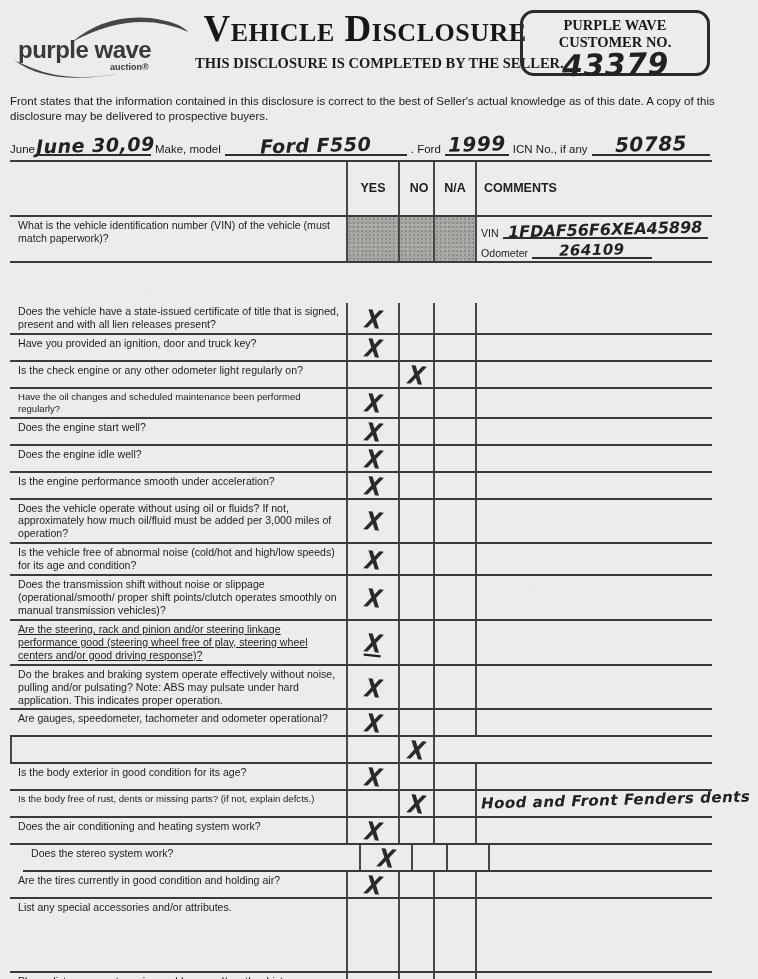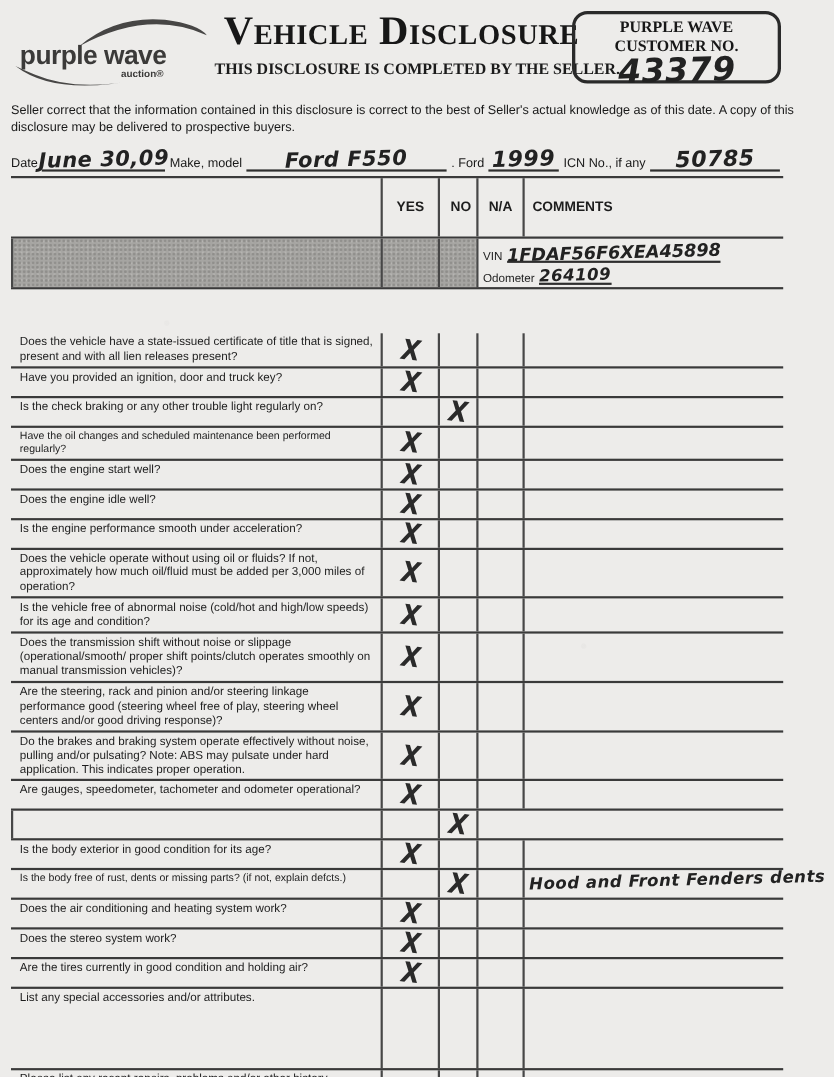--- a/index.html
+++ b/index.html
@@ -118,7 +118,7 @@
     </div>
   </div>
 
-  <div class="intro">Seller correct that the information contained in this disclosure is correct to the best of Seller's actual knowledge as of this date. A copy of this disclosure may be delivered to prospective buyers.</div>
+  <div class="intro">Front states that the information contained in this disclosure is correct to the best of Seller's actual knowledge as of this date. A copy of this disclosure may be delivered to prospective buyers.</div>
 
   <div class="field-line">
     <span class="lbl" style="padding-left:0">Date</span>

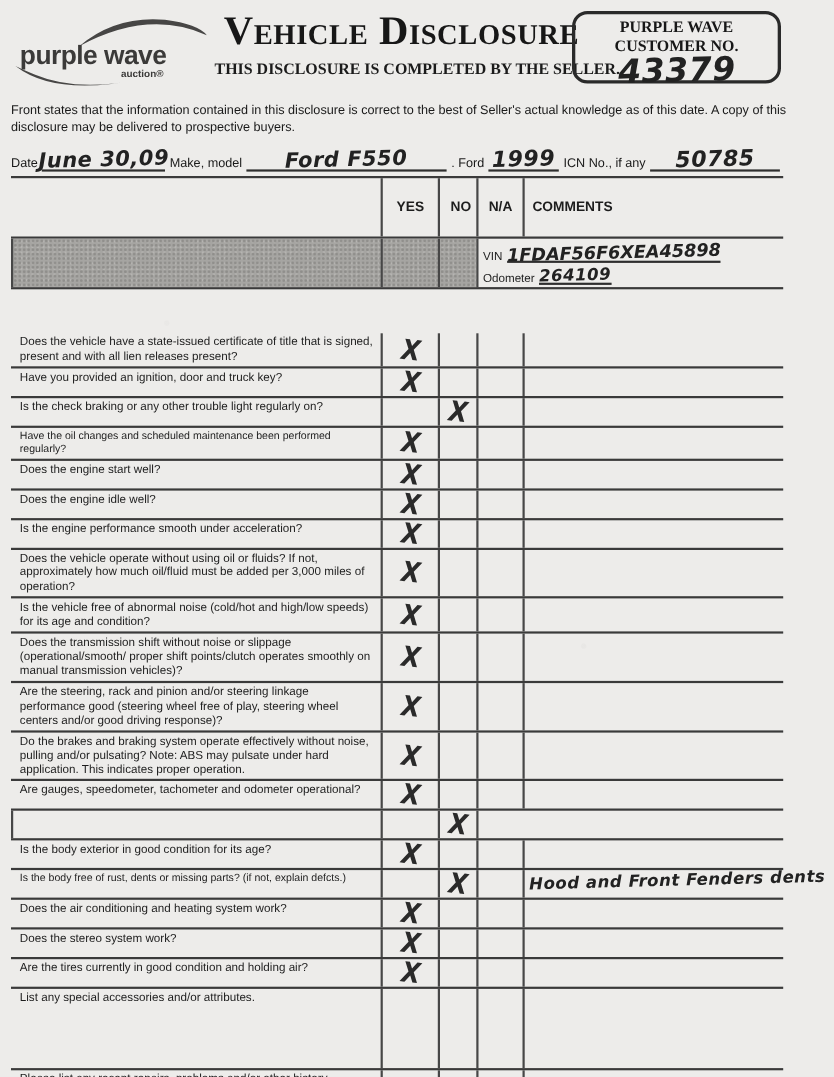--- a/index.html
+++ b/index.html
@@ -121,7 +121,7 @@
   <div class="intro">Front states that the information contained in this disclosure is correct to the best of Seller's actual knowledge as of this date. A copy of this disclosure may be delivered to prospective buyers.</div>
 
   <div class="field-line">
-    <span class="lbl" style="padding-left:0">Date</span>
+    <span class="lbl" style="padding-left:0">June</span>
     <span class="blank" style="width:112px">
         <span class="hand" style="font-size:19px">June 30,09</span>
       </span>

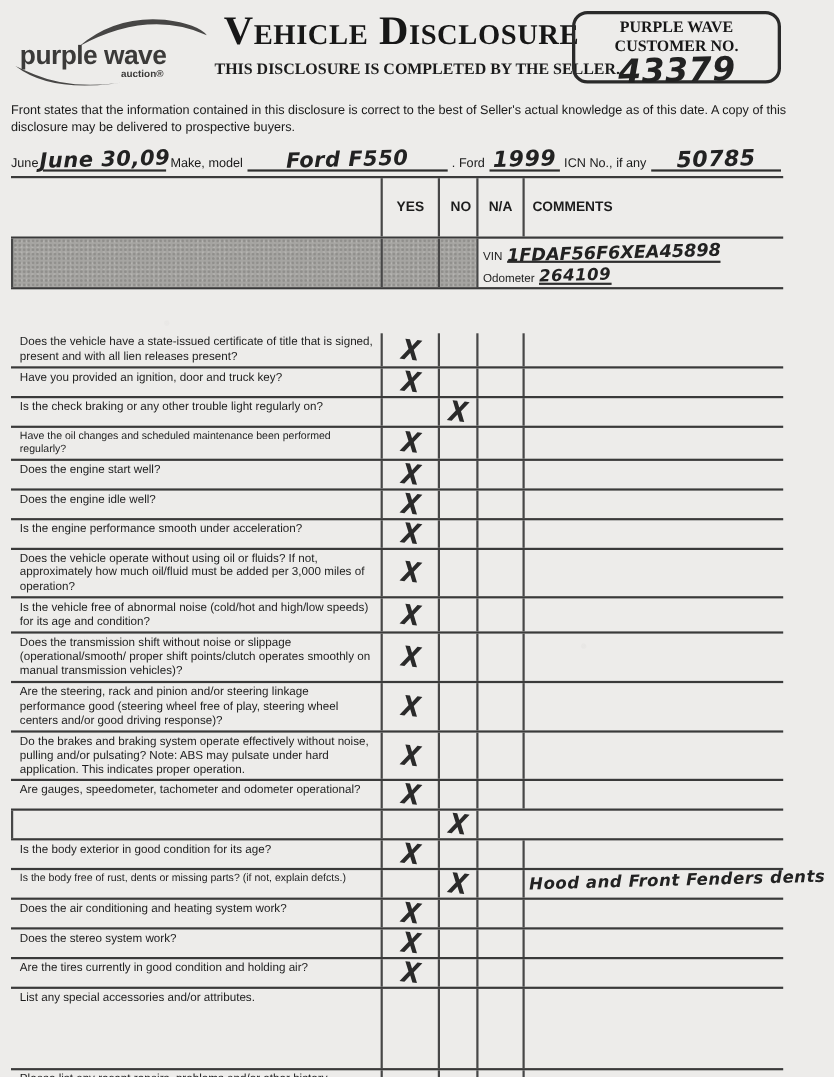--- a/index.html
+++ b/index.html
@@ -150,6 +150,7 @@
     </div>
 
     <div class="t-row" style="min-height:41px">
+      <div class="cell q">What is the vehicle identification number (VIN) of the vehicle (must match paperwork)?</div>
       <div class="c-yes shaded"></div>
       <div class="c-no shaded"></div>
       <div class="c-na shaded"></div>

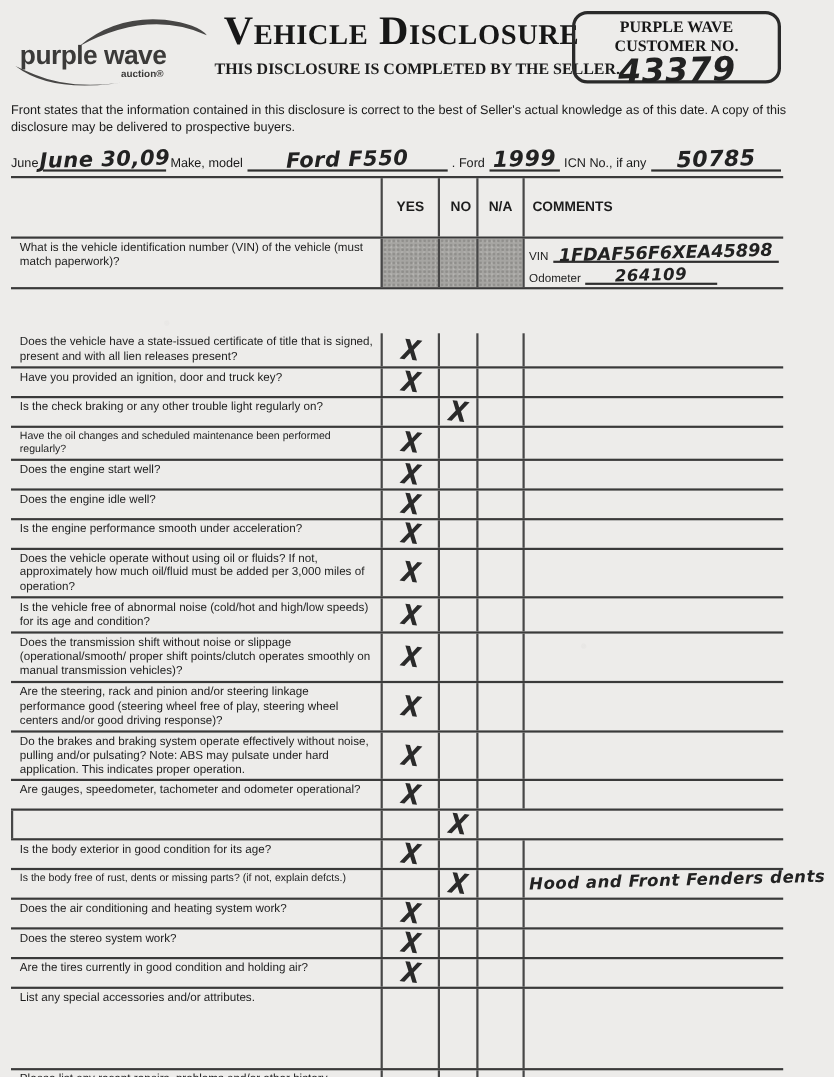--- a/index.html
+++ b/index.html
@@ -192,7 +192,7 @@
   </div>
 
   <div class="t-row" style="min-height: 19px;">
-    <div class="cell q">Is the check braking or any other trouble light regularly on?</div>
+    <div class="cell q">Is the check engine or any other odometer light regularly on?</div>
     <div class="c-yes"></div>
     <div class="c-no">
             <span class="xmark">X</span>

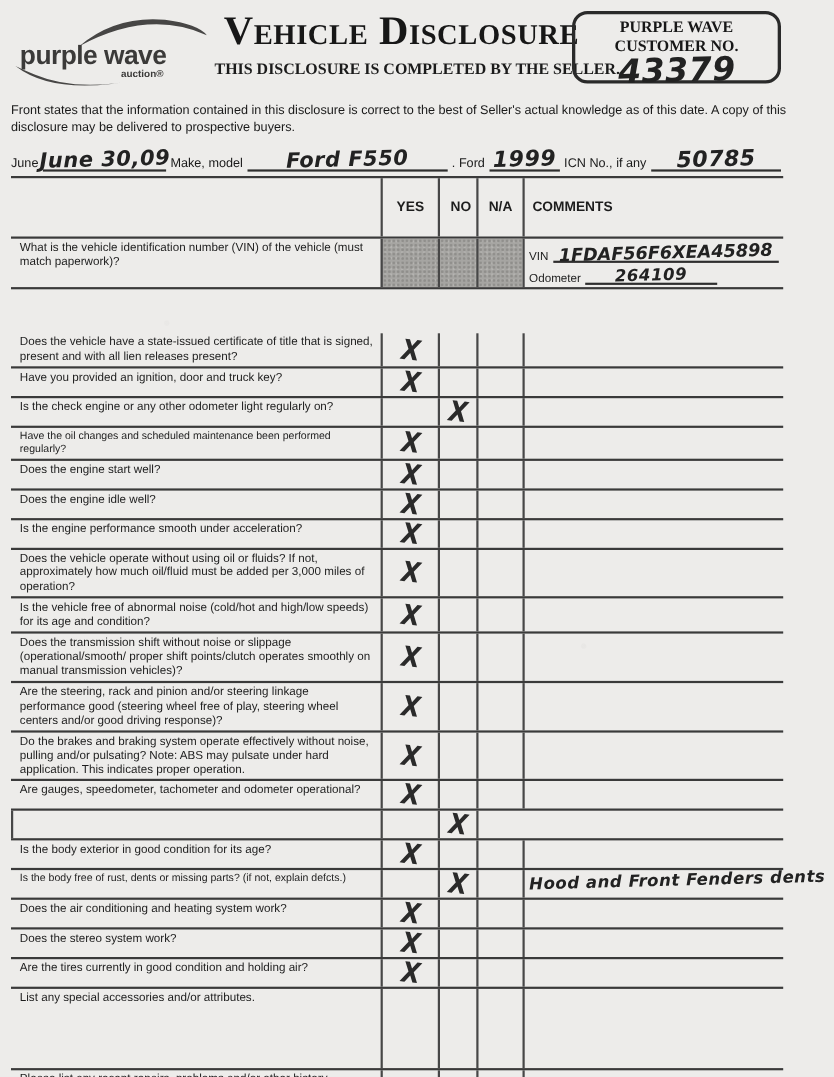--- a/index.html
+++ b/index.html
@@ -271,7 +271,7 @@
     <div class="c-comment"></div>
   </div>
 
-  <div class="t-row" style="min-height: 44px;">
+  <div class="t-row" style="min-height: 44px; text-decoration: underline;">
     <div class="cell q">Are the steering, rack and pinion and/or steering linkage performance good (steering wheel free of play, steering wheel centers and/or good driving response)?</div>
     <div class="c-yes">
             <span class="xmark">X</span>

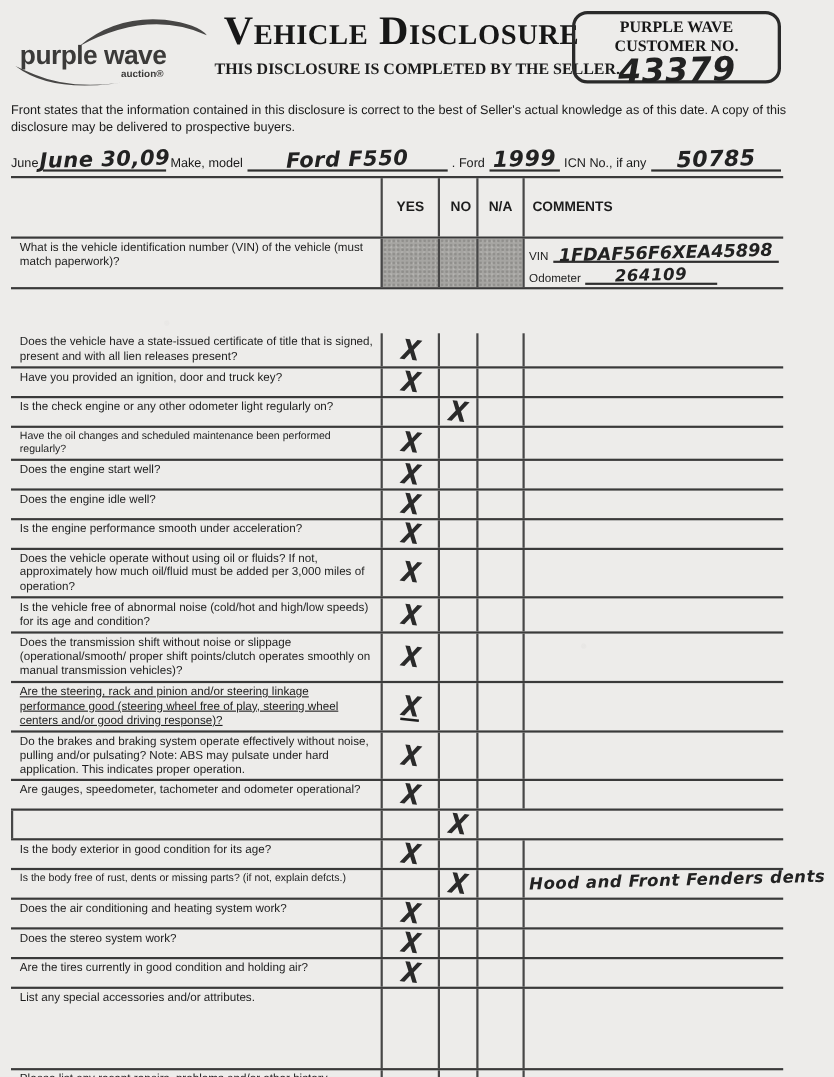--- a/index.html
+++ b/index.html
@@ -342,7 +342,7 @@
     <div class="c-comment"></div>
   </div>
 
-  <div class="t-row" style="min-height: 18px;">
+  <div class="t-row" style="min-height: 18px; margin-left: 13px;">
     <div class="cell q">Does the stereo system work?</div>
     <div class="c-yes">
             <span class="xmark">X</span>

